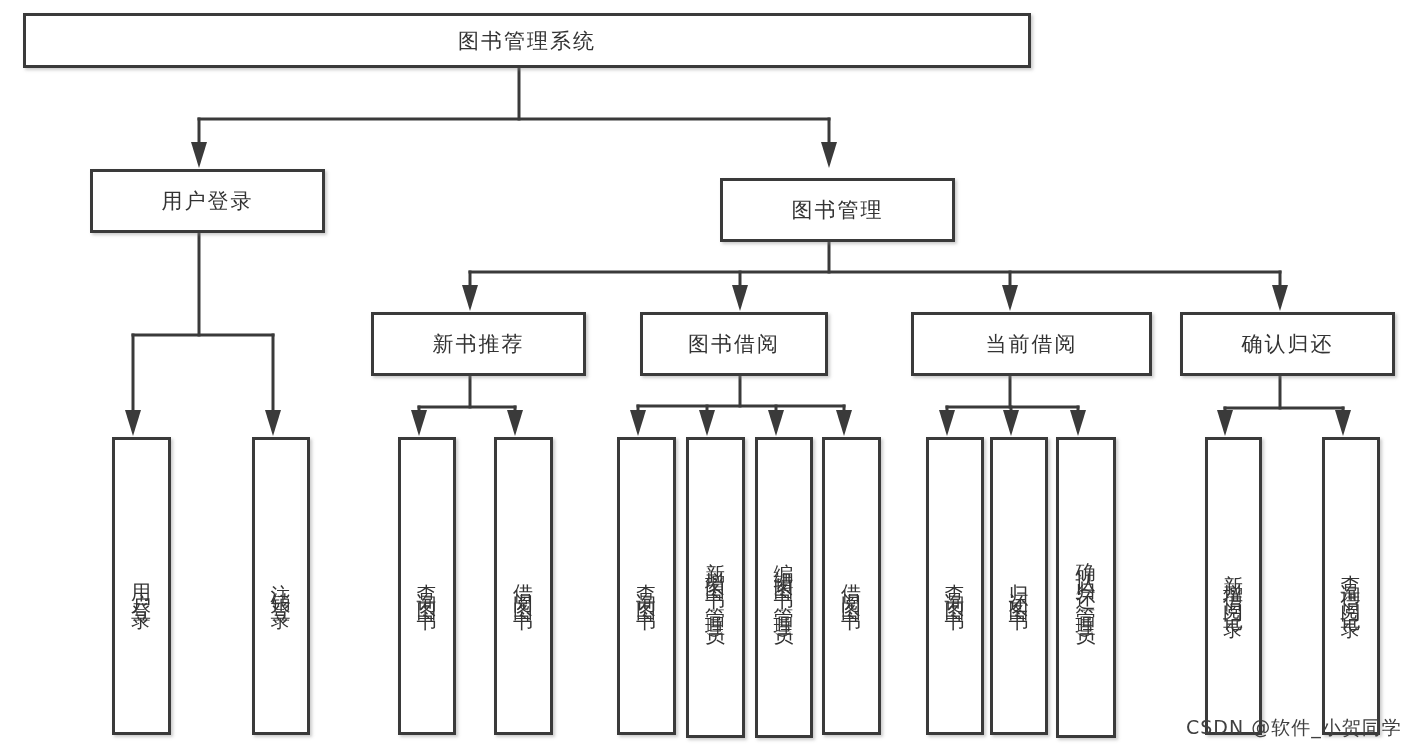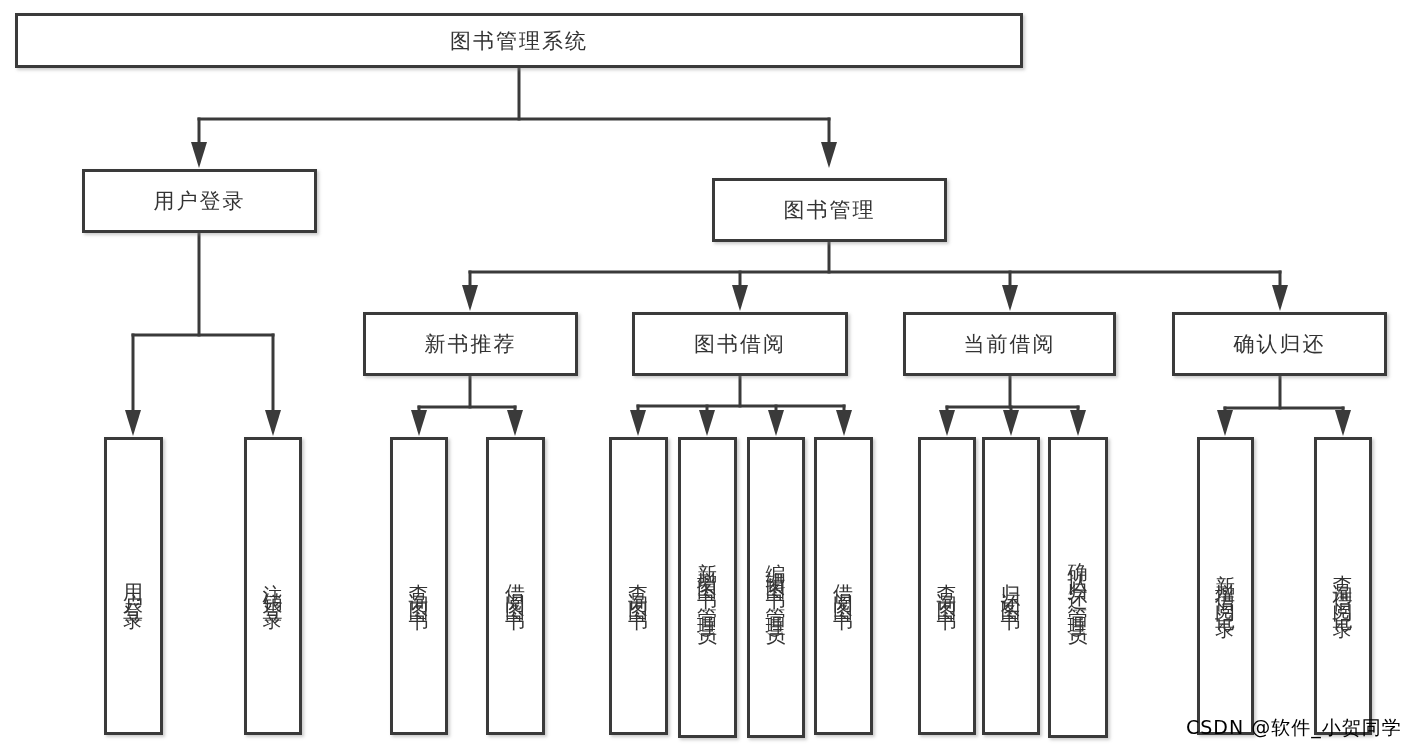--- a/index.html
+++ b/index.html
@@ -16,6 +16,7 @@
     border:3px solid #3a3a3a;background:#ffffff;
     display:flex;align-items:center;justify-content:center;
     box-shadow:2px 2px 3px rgba(140,140,140,0.45);
+    margin-left:8px;
   }
   .node.h{font-size:21px;letter-spacing:2px;}
   .node.v{

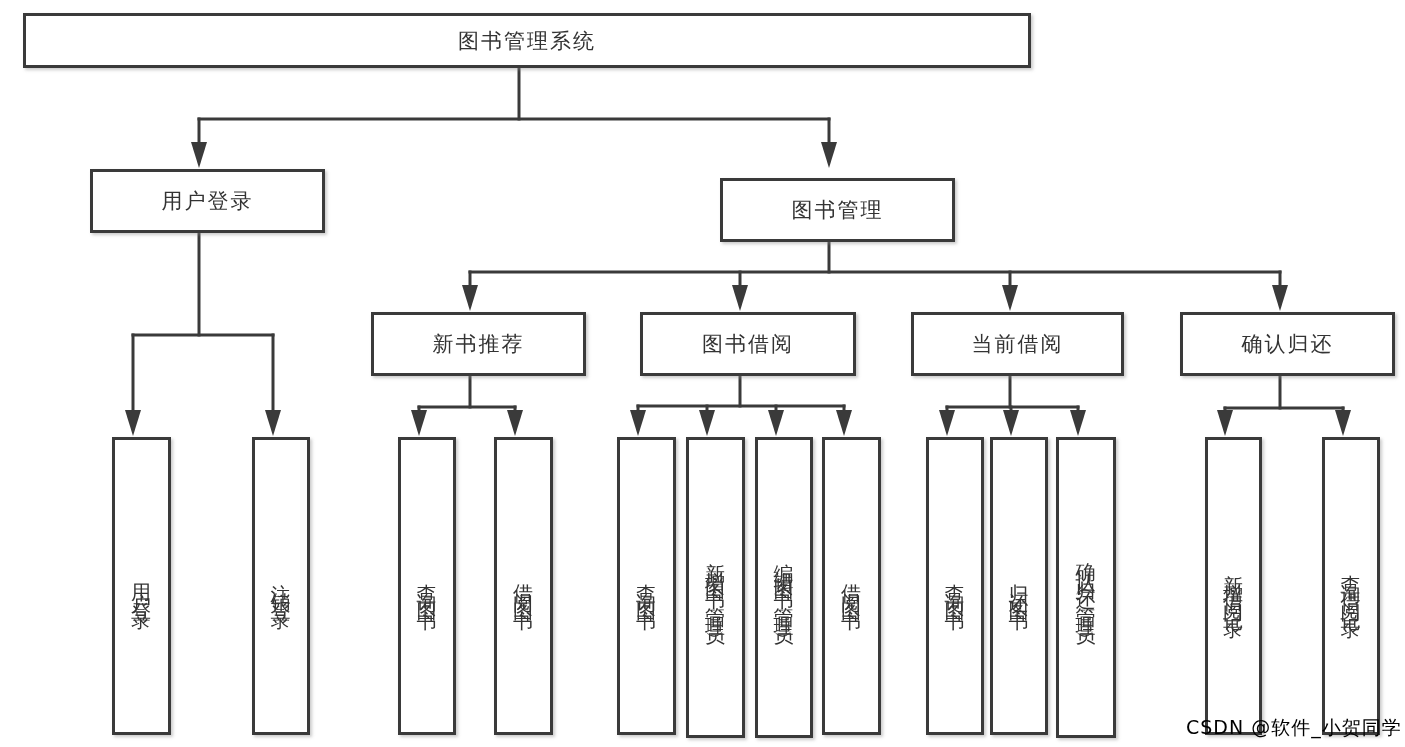--- a/index.html
+++ b/index.html
@@ -118,7 +118,7 @@
   <div class="node h" style="left:363px;top:312px;width:215px;height:64px">
     <span>新书推荐</span>
   </div>
-  <div class="node h" style="left:632px;top:312px;width:216px;height:64px">
+  <div class="node h" style="left:632px;top:312px;width:188px;height:64px">
     <span>图书借阅</span>
   </div>
   <div class="node h" style="left:903px;top:312px;width:213px;height:64px">

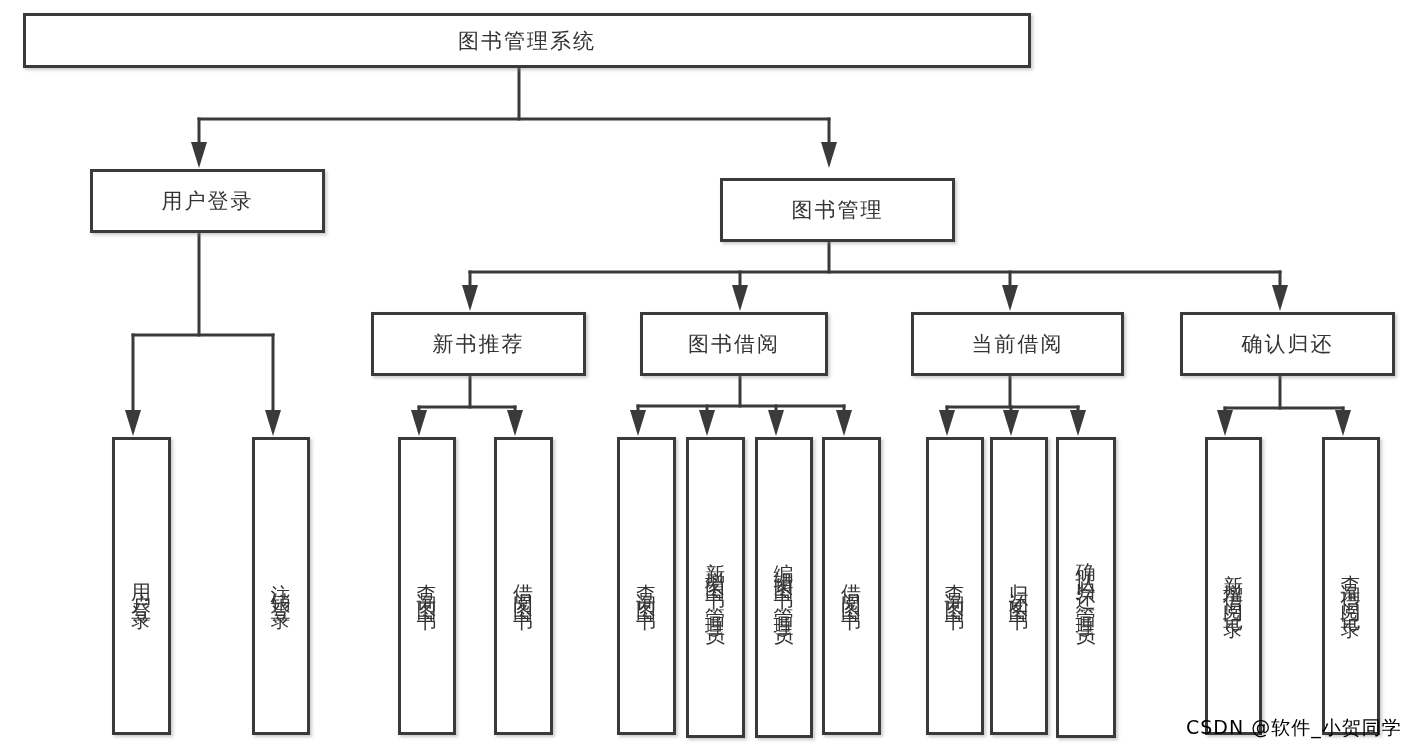--- a/index.html
+++ b/index.html
@@ -121,7 +121,7 @@
   <div class="node h" style="left:632px;top:312px;width:188px;height:64px">
     <span>图书借阅</span>
   </div>
-  <div class="node h" style="left:903px;top:312px;width:213px;height:64px">
+  <div class="node h" style="left:903px;top:312px;width:241px;height:64px">
     <span>当前借阅</span>
   </div>
   <div class="node h" style="left:1172px;top:312px;width:215px;height:64px">

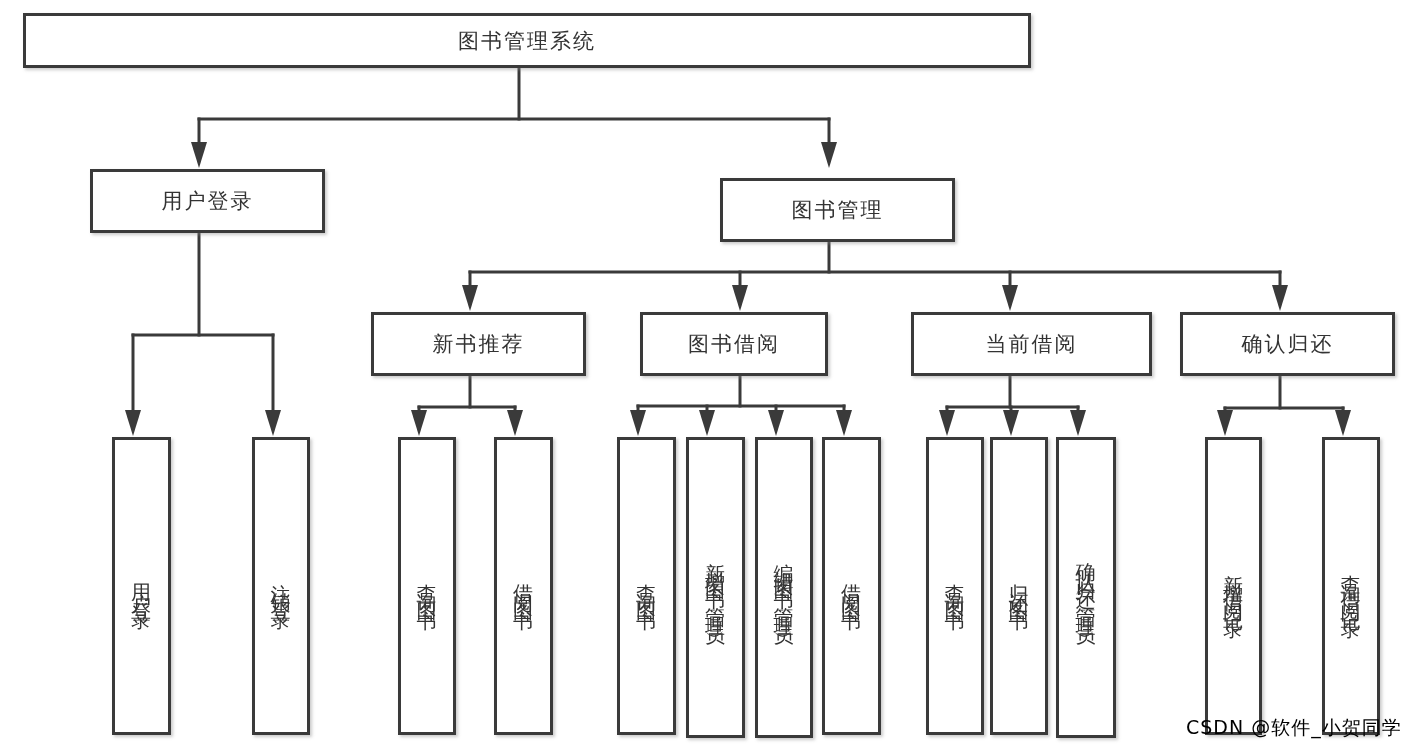--- a/index.html
+++ b/index.html
@@ -29,7 +29,7 @@
   .node span{white-space:nowrap;}
   .watermark{
     position:absolute;left:1186px;top:715px;width:210px;
-    font-size:19px;color:#000000;letter-spacing:1px;
+    font-size:19px;color:#404040;letter-spacing:1px;
     text-align:right;white-space:nowrap;
   }
 </style>

